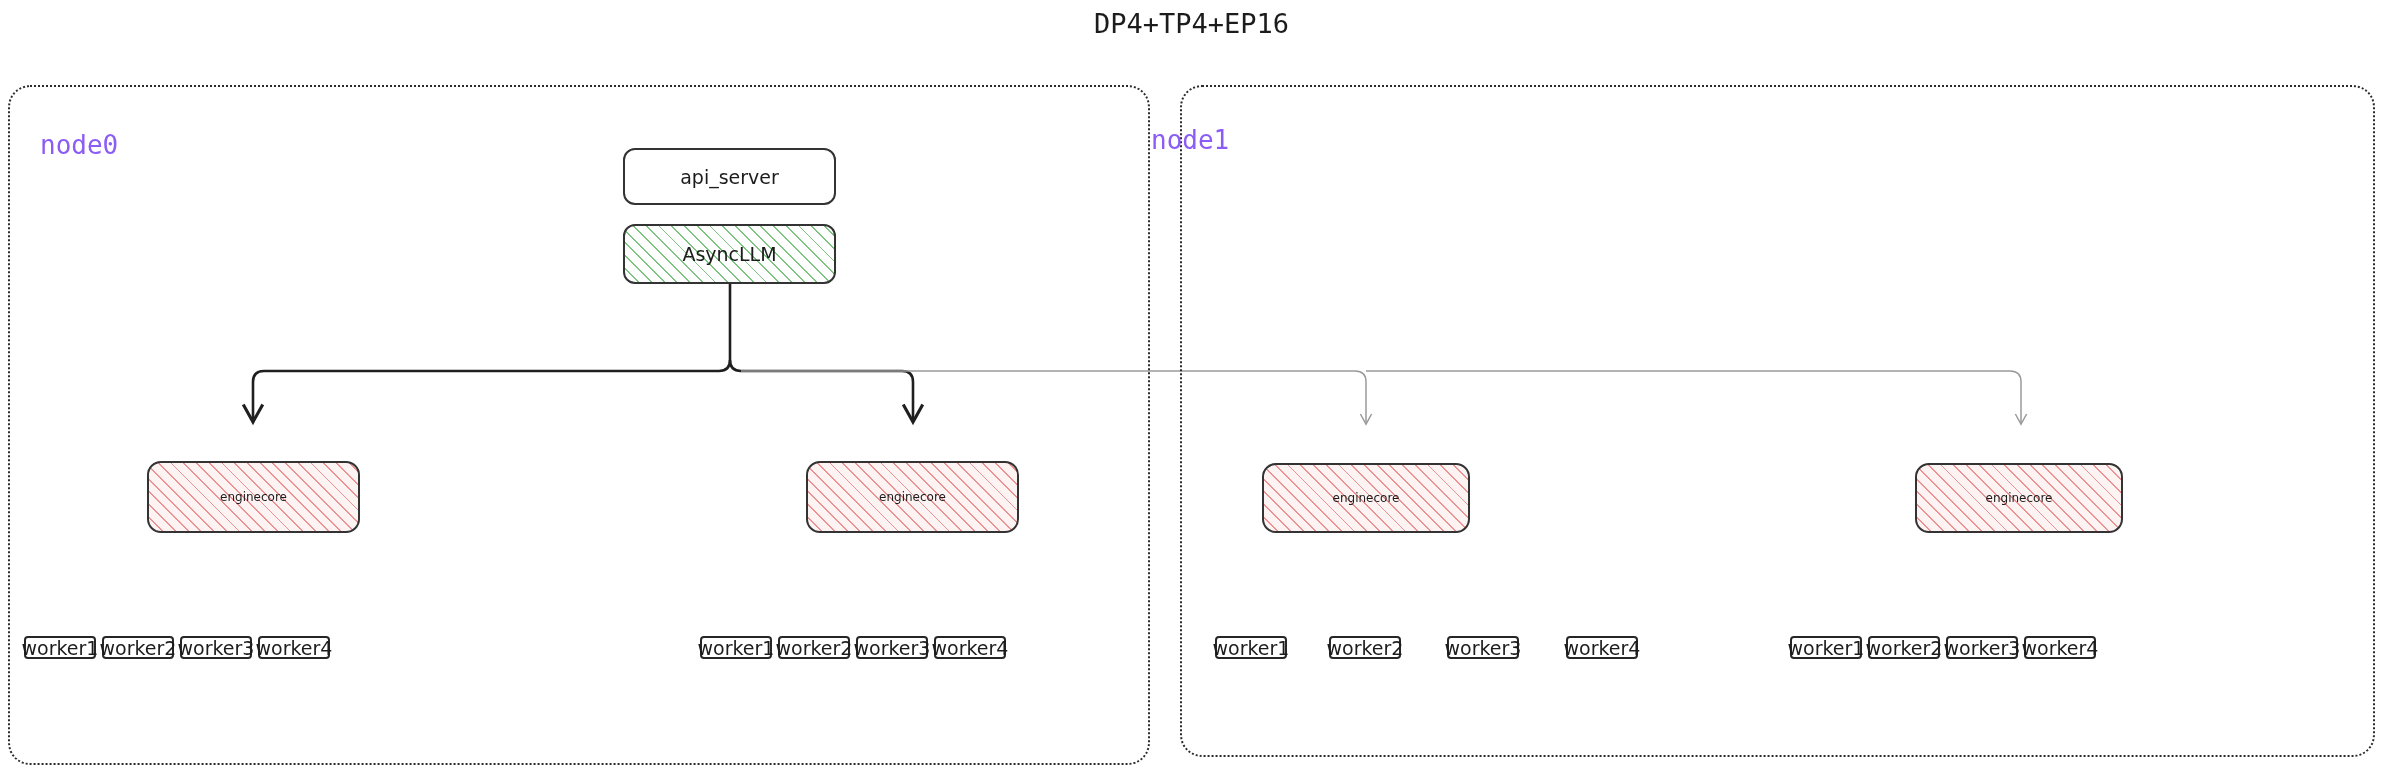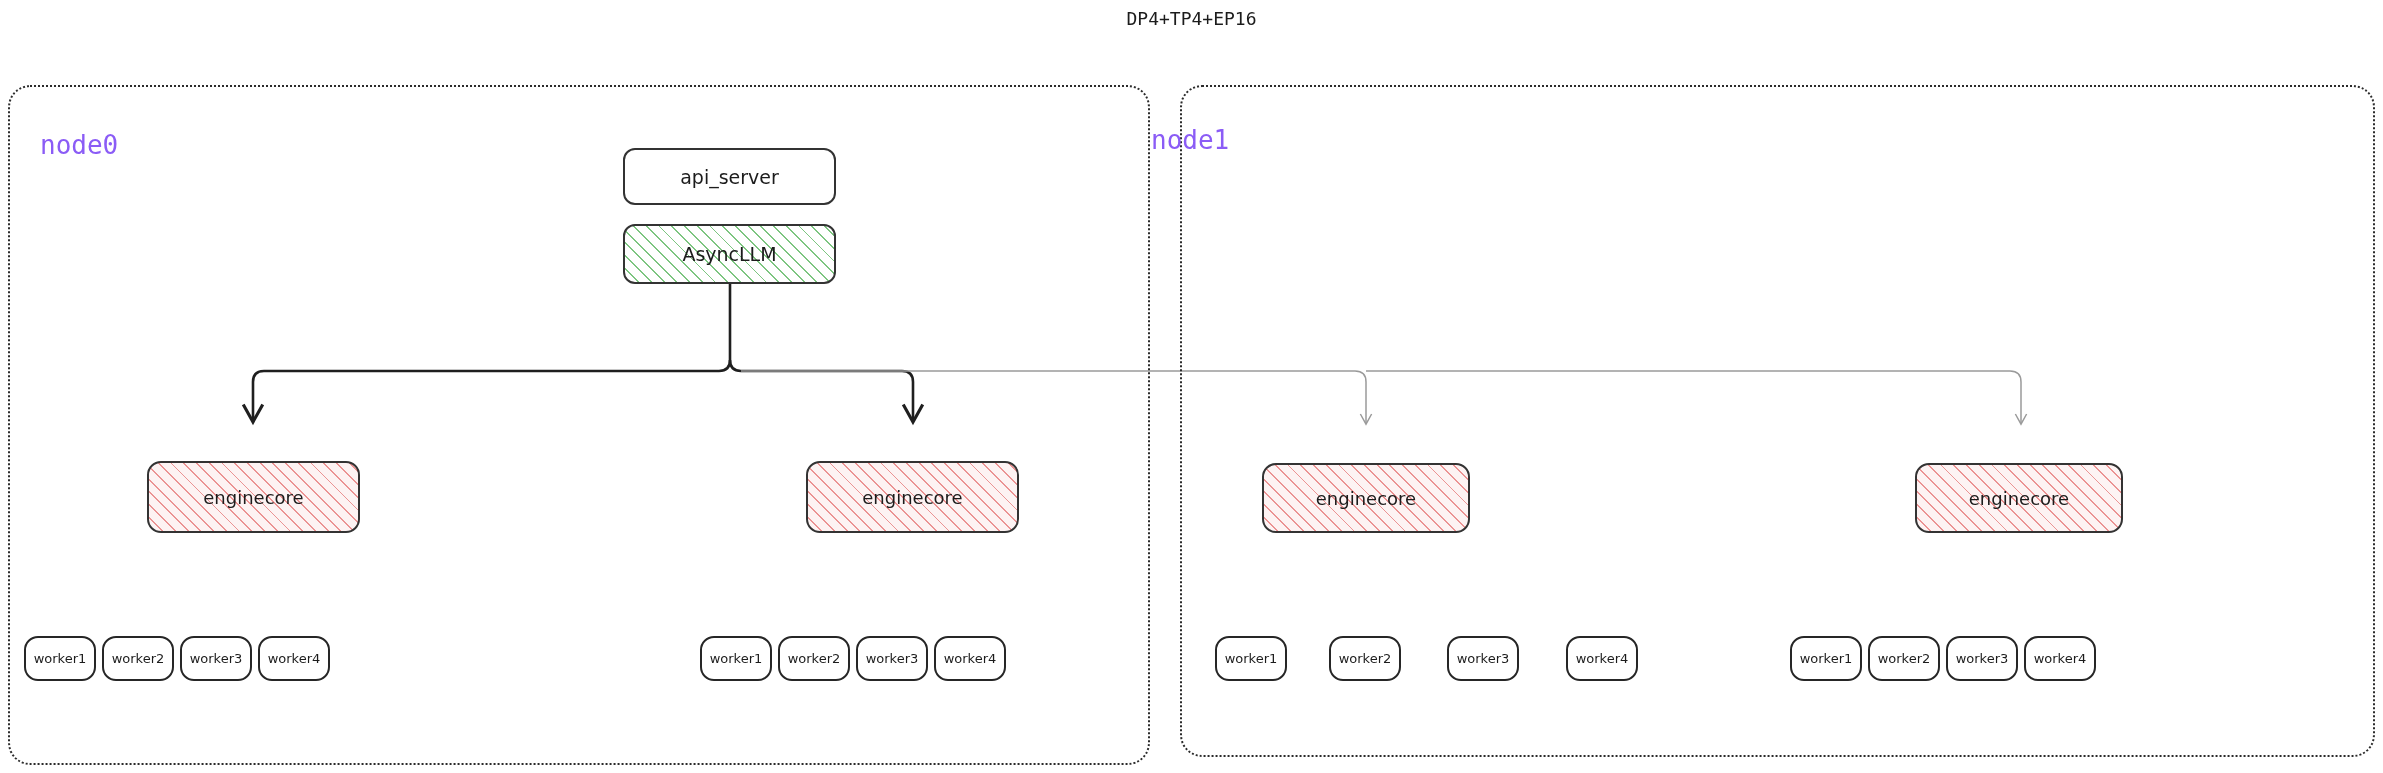--- a/index.html
+++ b/index.html
@@ -24,7 +24,7 @@
     width: 100%;
     text-align: center;
     font-family: "DejaVu Sans Mono", monospace;
-    font-size: 18px;
+    font-size: 27px;
     color: #1c1c1c;
     letter-spacing: 0px;
   }

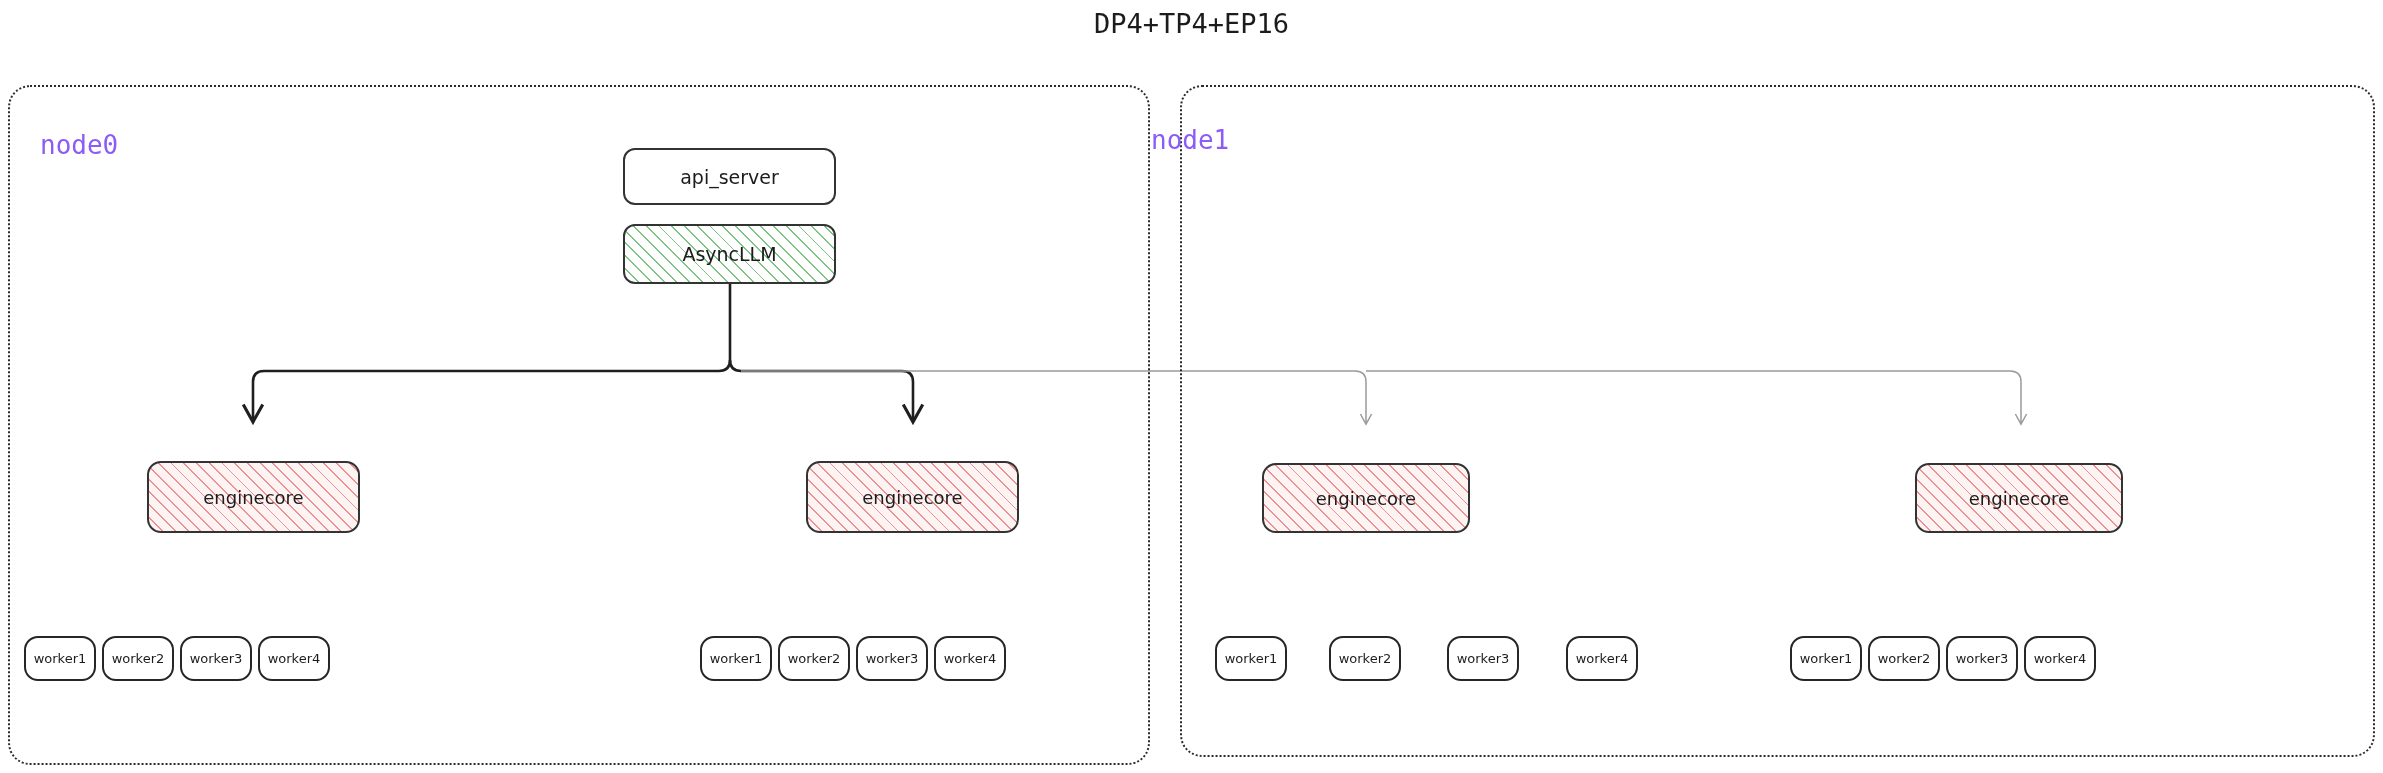--- a/index.html
+++ b/index.html
@@ -77,7 +77,7 @@
 
   .box-engine {
     border-radius: 14px;
-    font-size: 18px;
+    font-size: 12px;
     background-color: #fdf3f3;
     background-image: repeating-linear-gradient(
       45deg,

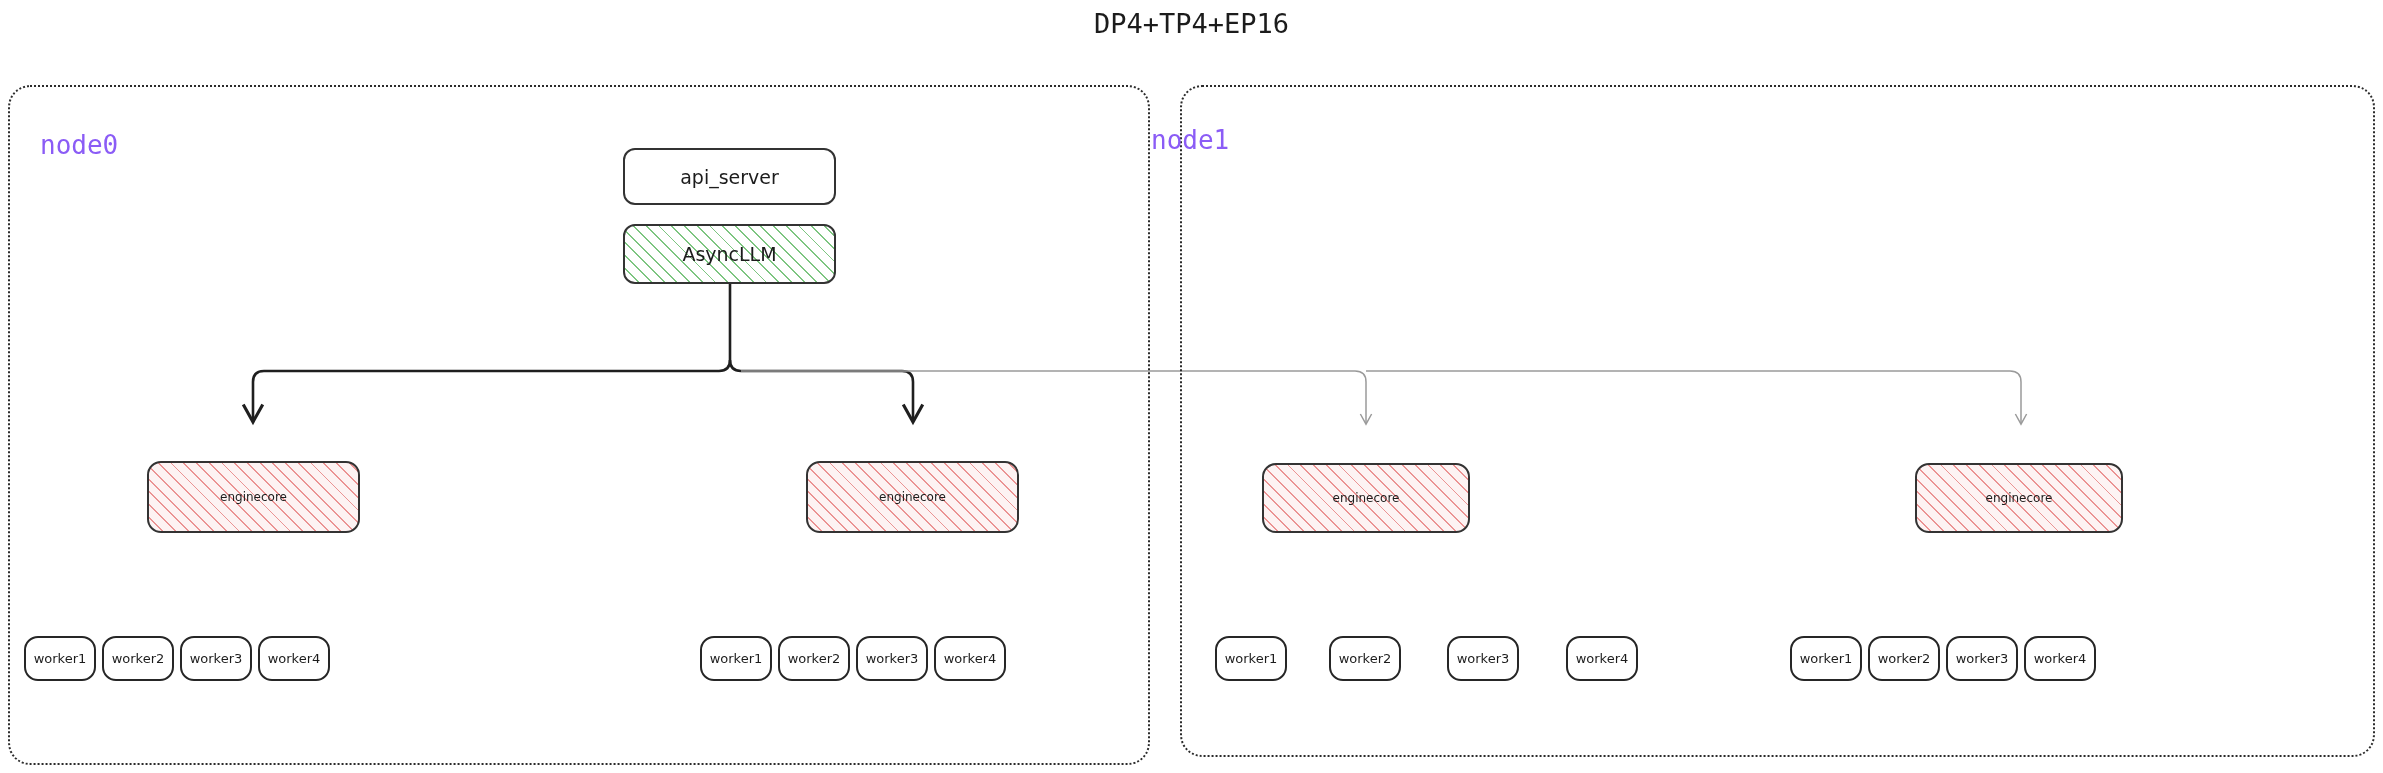--- a/index.html
+++ b/index.html
@@ -89,11 +89,11 @@
   }
 
   .box-worker {
-    border-radius: 14px;
-    font-size: 13px;
+    border-radius: 4px;
+    font-size: 19px;
     background: #ffffff;
     border: 2px solid #262626;
-    height: 45px;
+    height: 23px;
   }
 
   

